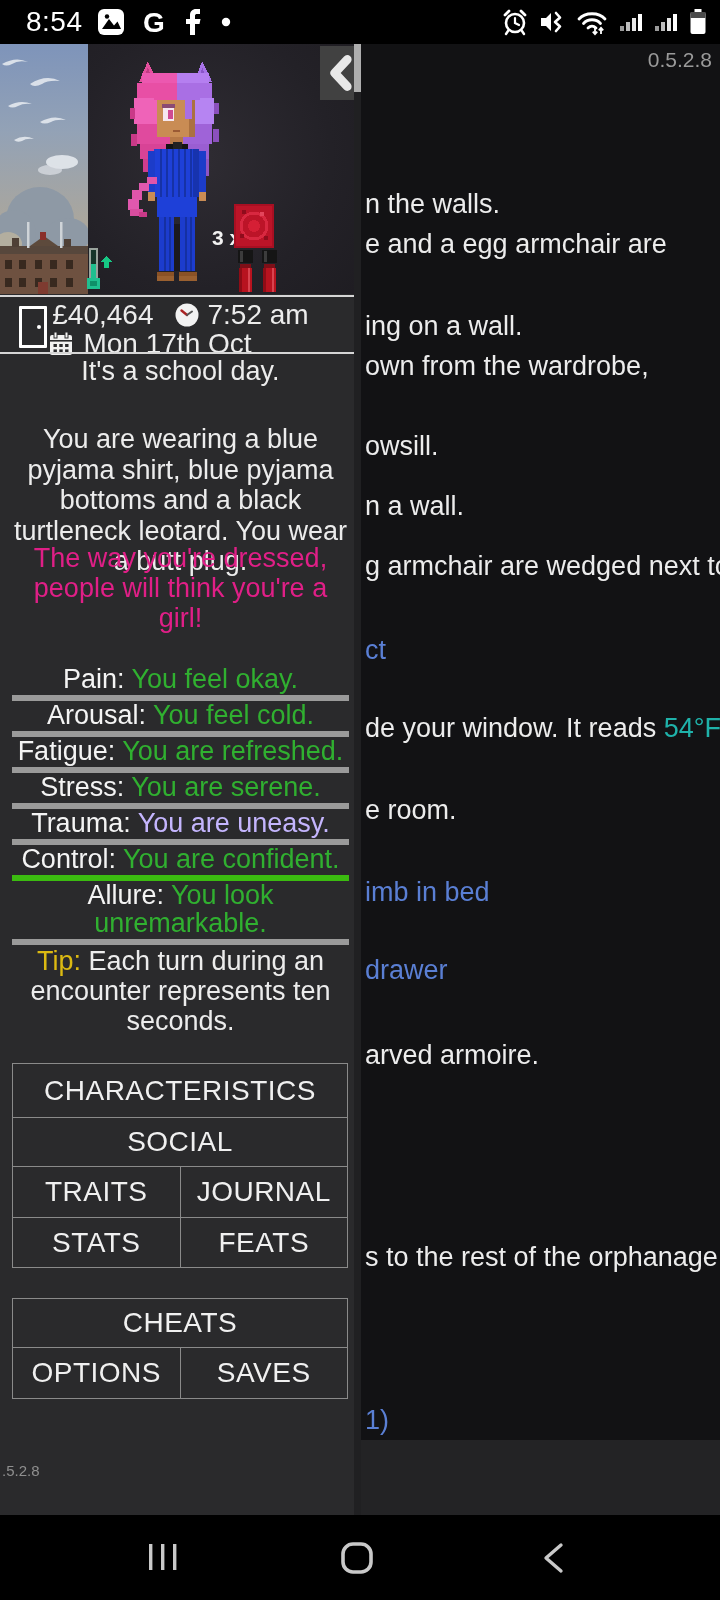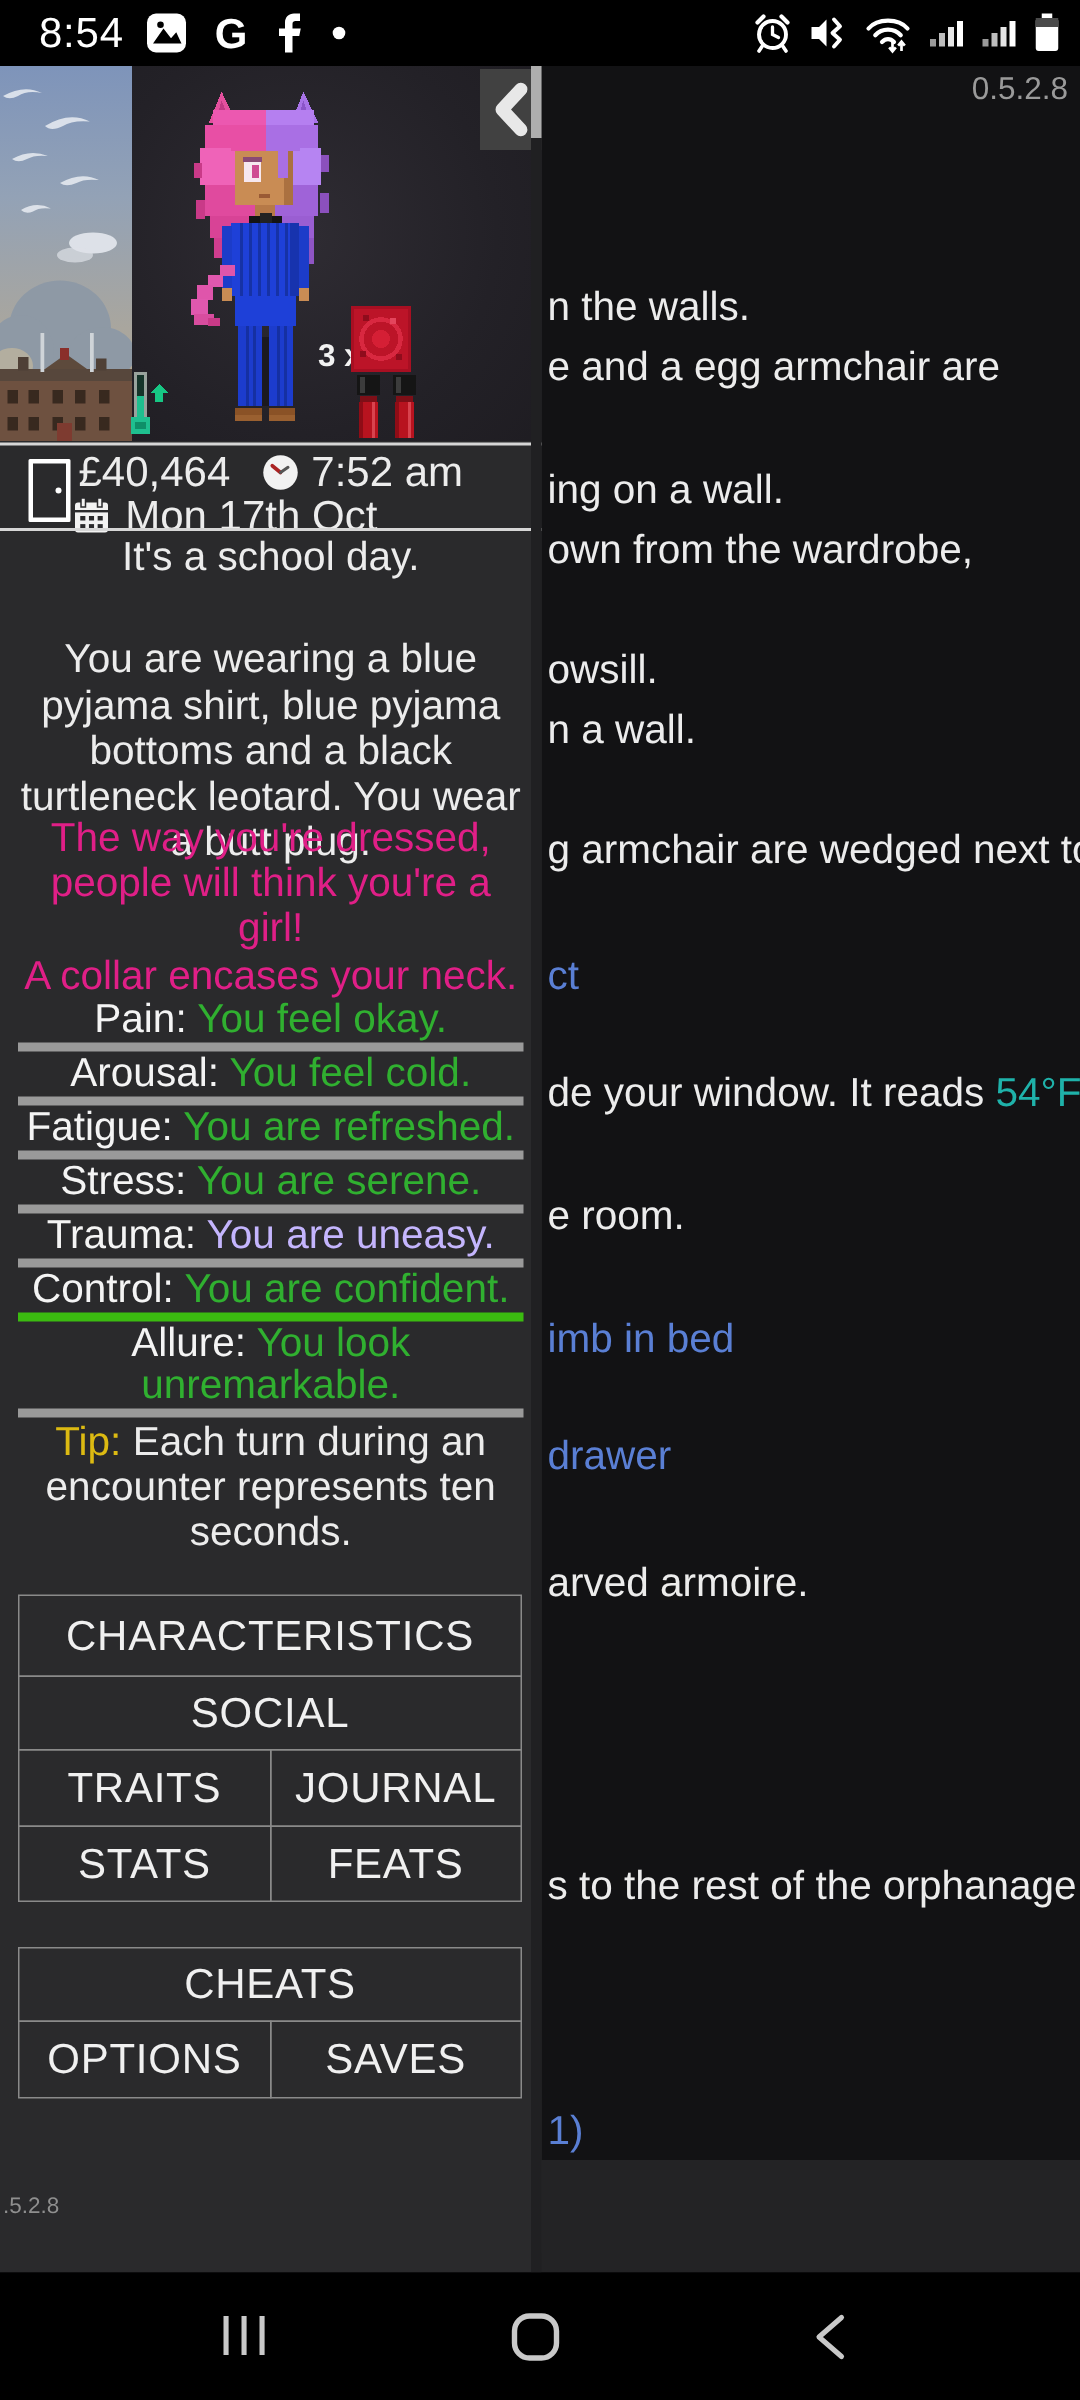--- a/index.html
+++ b/index.html
@@ -150,7 +150,7 @@
         <div class="frag" style="top: 266px;"><span class="c-text">ing on a wall.</span></div>
         <div class="frag" style="top: 306px;"><span class="c-text">own from the wardrobe,</span></div>
         <div class="frag" style="top: 386px;"><span class="c-text">owsill.</span></div>
-        <div class="frag" style="top: 426px;"><span class="c-text">n a wall.</span></div>
+        <div class="frag" style="top: 446px;"><span class="c-text">n a wall.</span></div>
         <div class="frag" style="top: 506px;"><span class="c-text">g armchair are wedged next to</span></div>
         <div class="frag" style="top: 590px;"><span class="c-link">ct</span></div>
         <div class="frag" style="top: 668px;"><span class="c-text">de your window. It reads </span><span class="c-temp">54°F.</span></div>

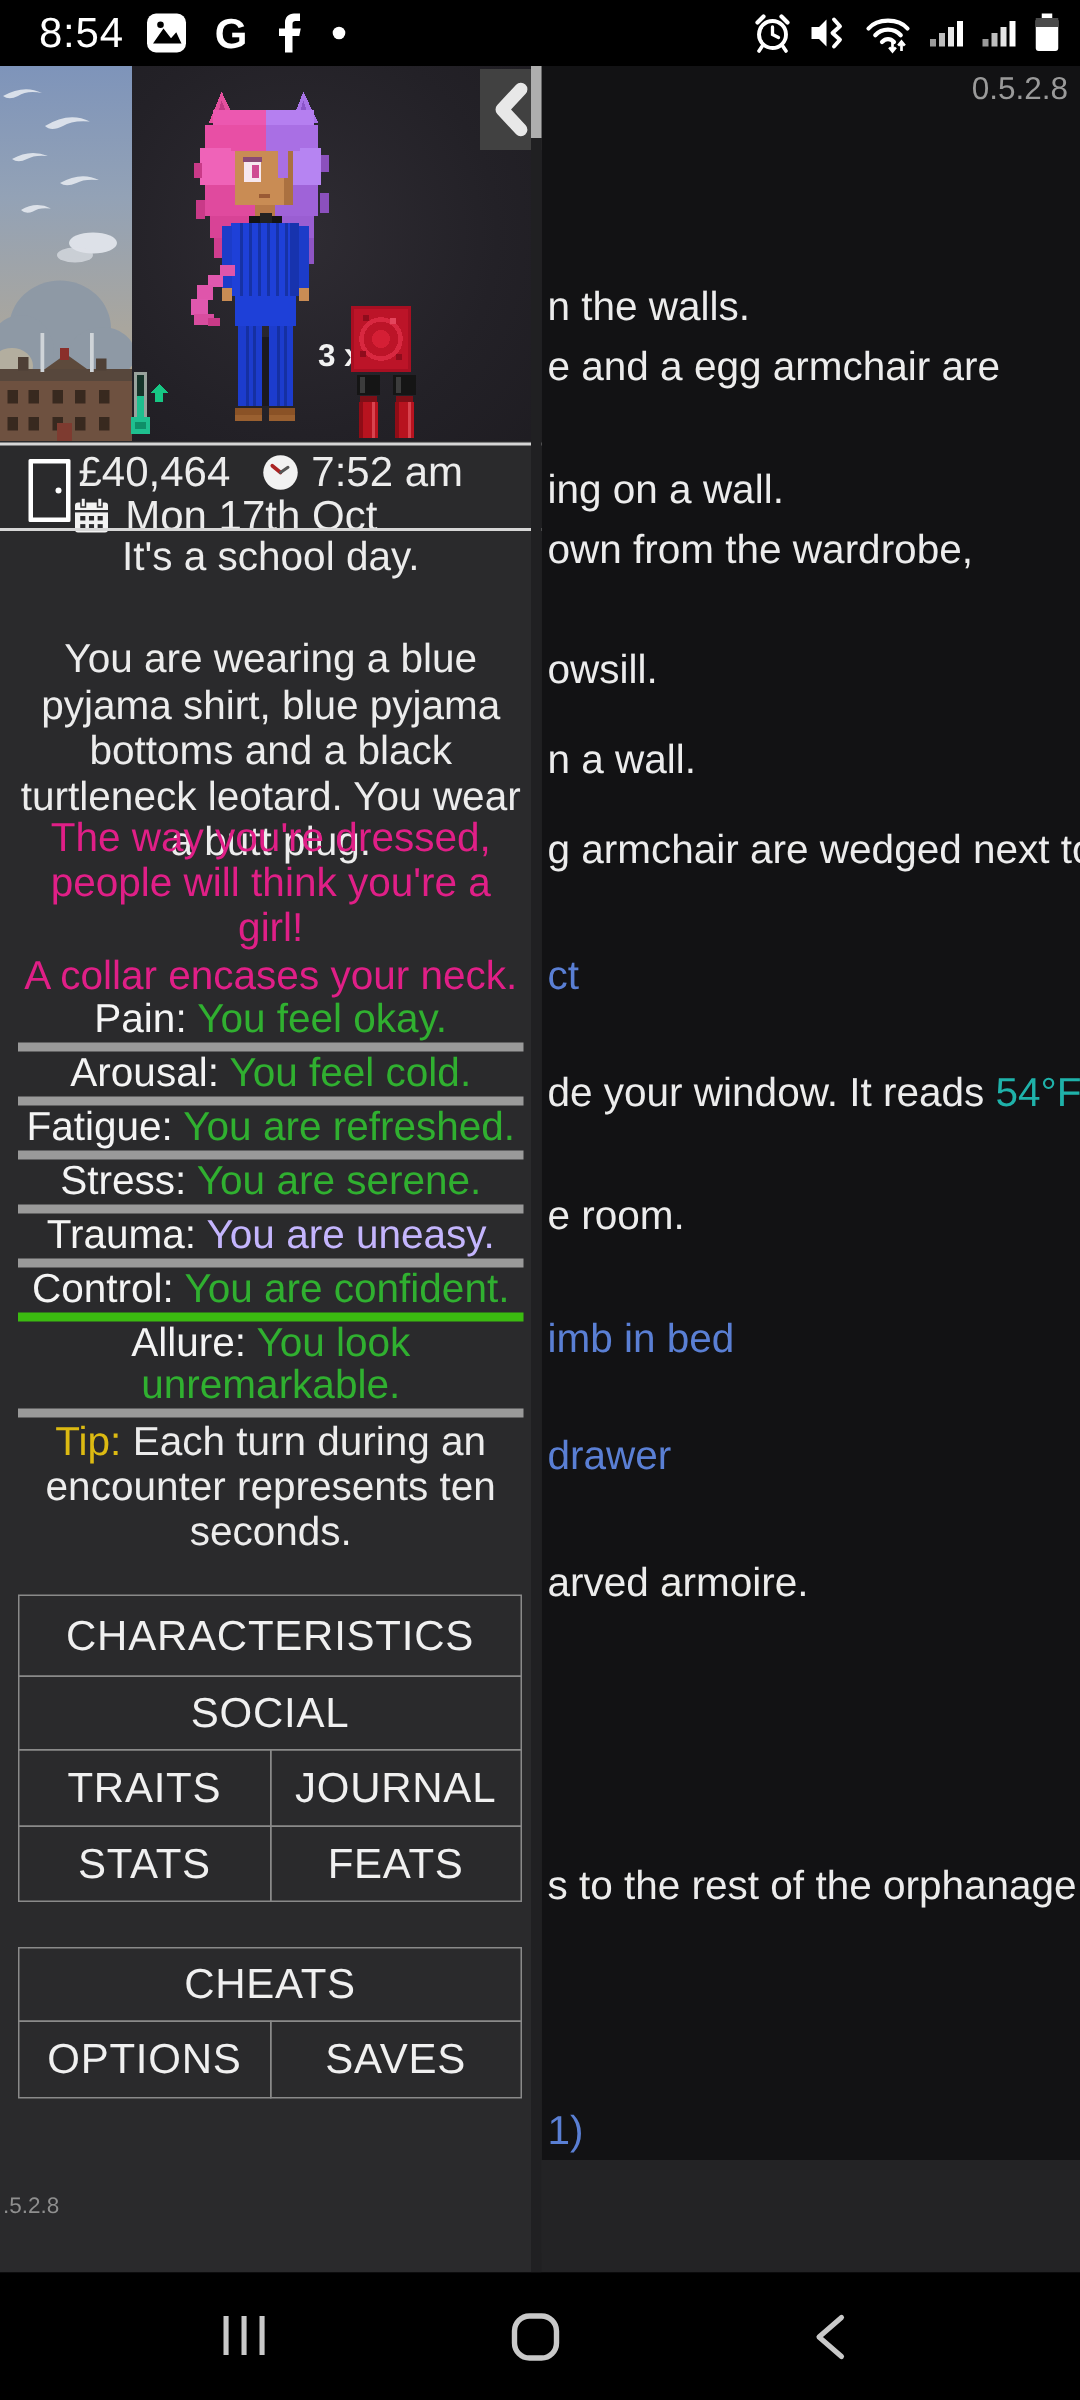--- a/index.html
+++ b/index.html
@@ -365,7 +365,6 @@
 
       <div class="para outfit">You are wearing a blue pyjama shirt, blue pyjama bottoms and a black turtleneck leotard. You wear a butt plug.</div>
       <div class="para warning">The way you're dressed, people will think you're a girl!</div>
-      <div class="para collar">A collar encases your neck.</div>
 
       <div class="stats">
         <div class="stat-row">

